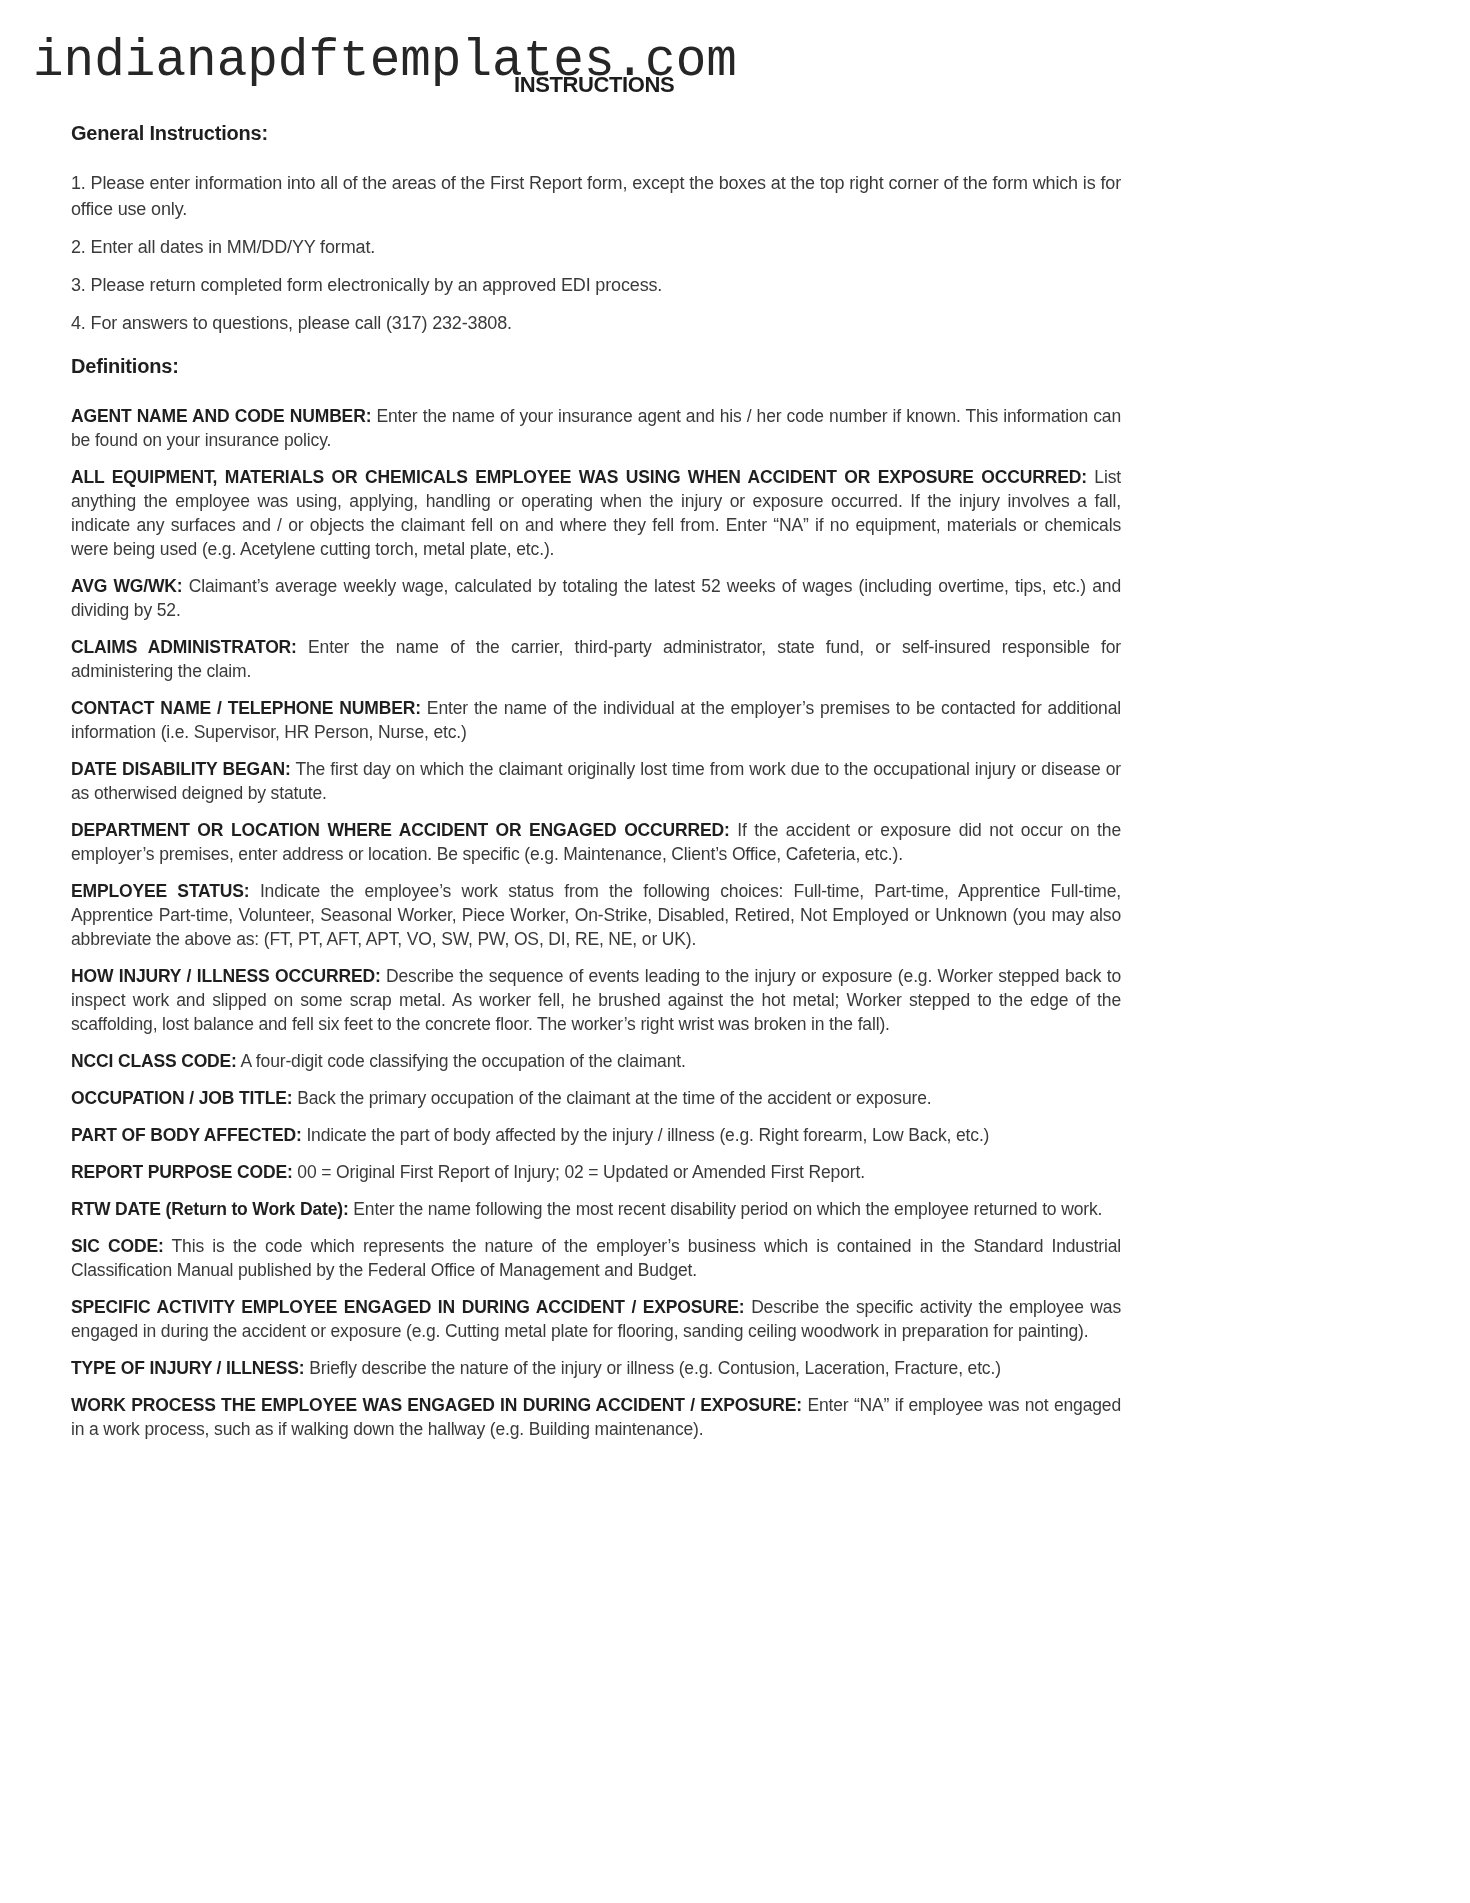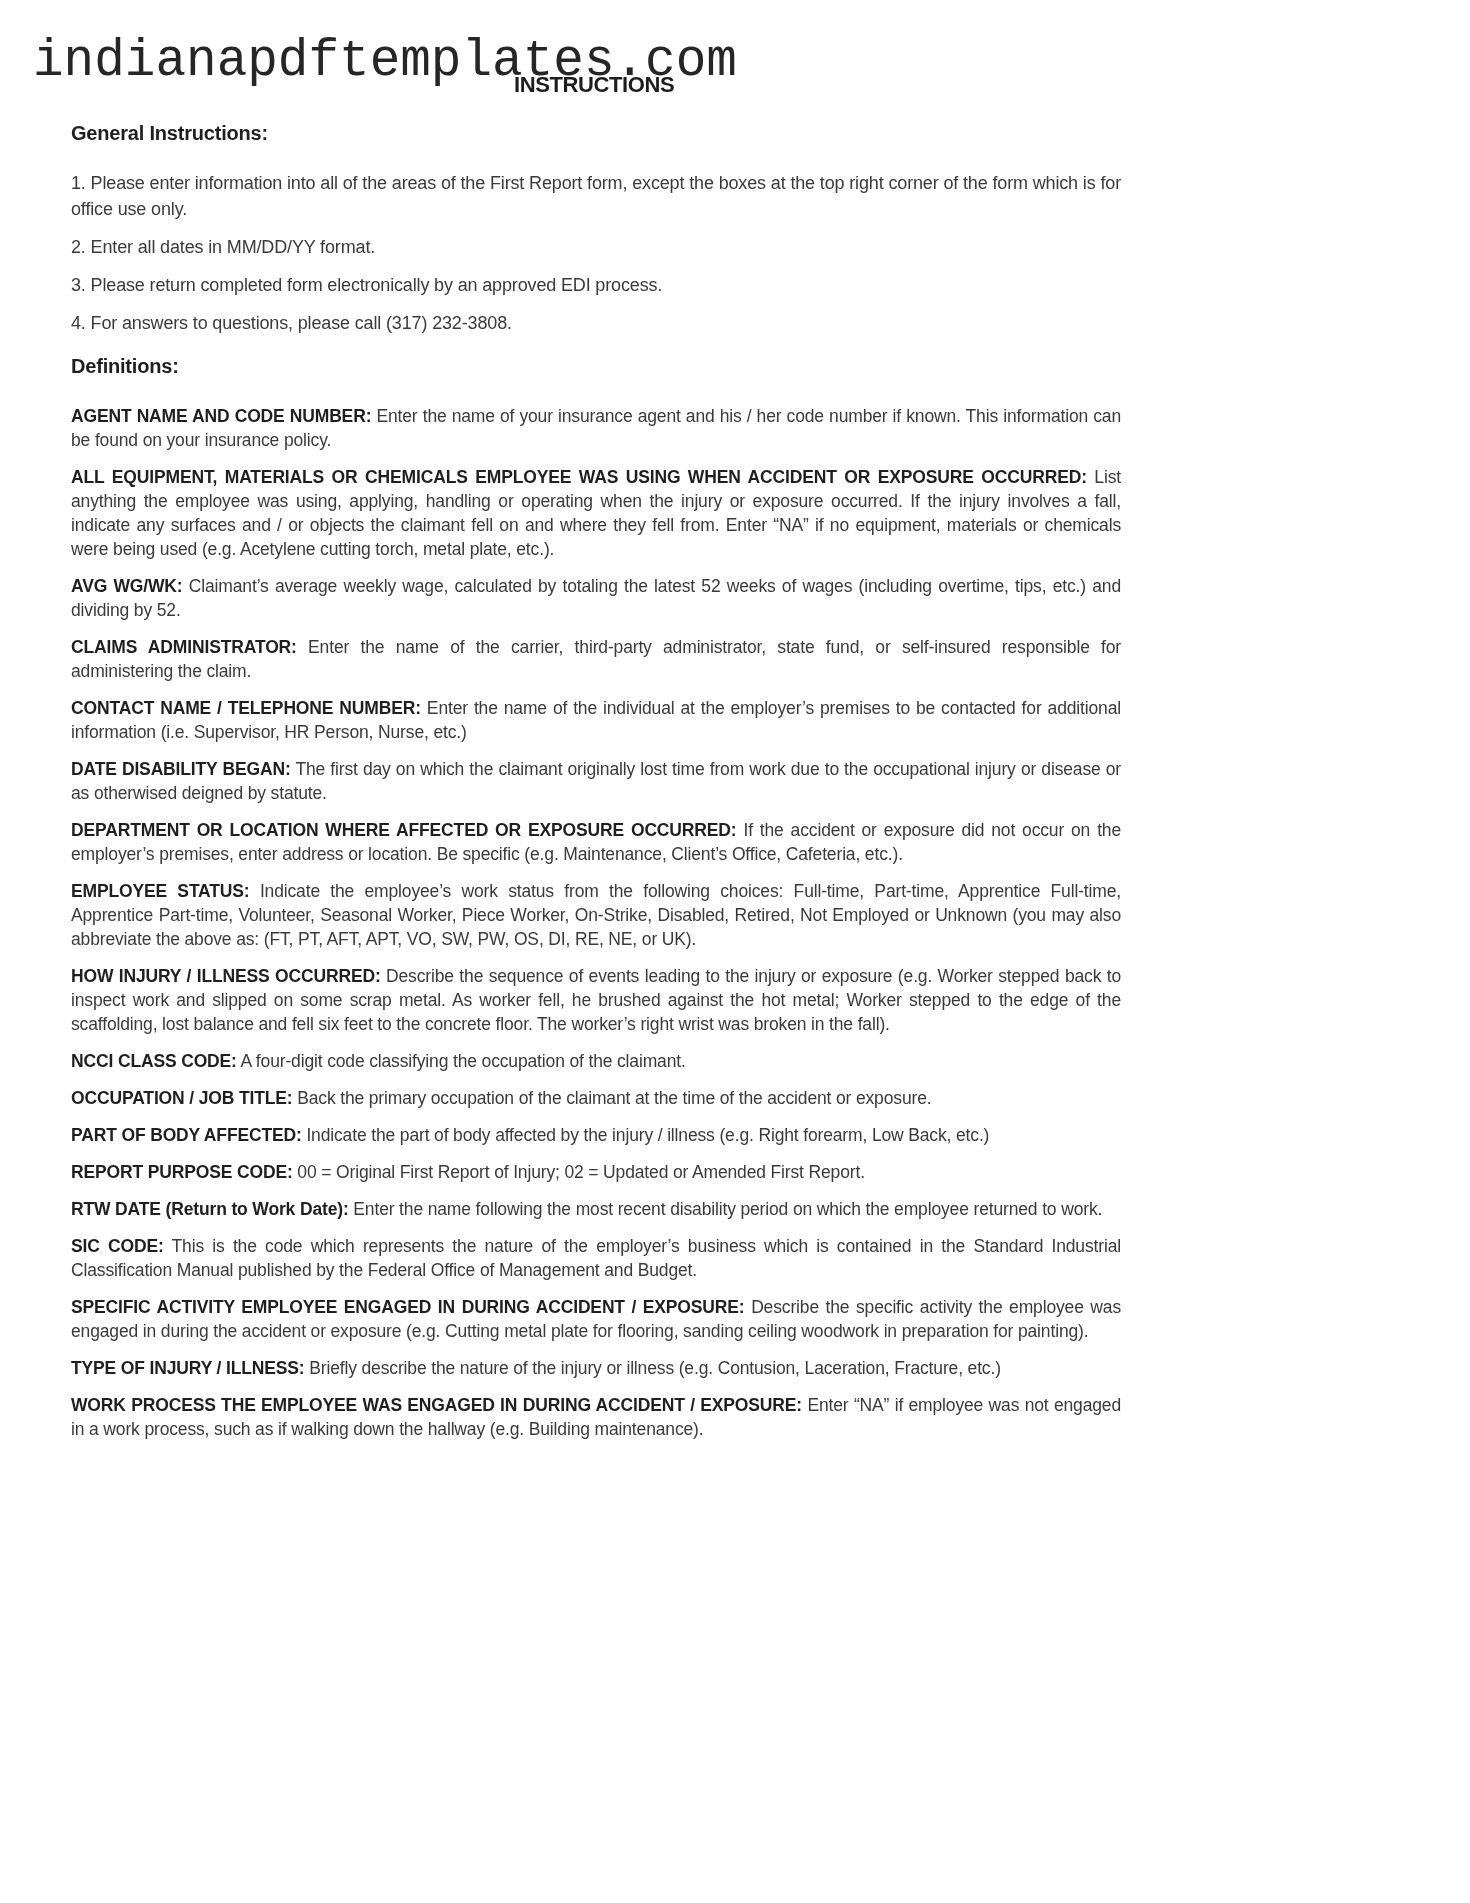--- a/index.html
+++ b/index.html
@@ -95,7 +95,7 @@
   <p class="def-entry"><strong class="def-term">CLAIMS ADMINISTRATOR:</strong> <span>Enter the name of the carrier, third-party administrator, state fund, or self-insured responsible for administering the claim.</span></p>
   <p class="def-entry"><strong class="def-term">CONTACT NAME / TELEPHONE NUMBER:</strong> <span>Enter the name of the individual at the employer’s premises to be contacted for additional information (i.e. Supervisor, HR Person, Nurse, etc.)</span></p>
   <p class="def-entry"><strong class="def-term">DATE DISABILITY BEGAN:</strong> <span>The first day on which the claimant originally lost time from work due to the occupational injury or disease or as otherwised deigned by statute.</span></p>
-  <p class="def-entry"><strong class="def-term">DEPARTMENT OR LOCATION WHERE AFFECTED OR EXPOSURE OCCURRED:</strong> <span>If the accident or exposure did not occur on the employer’s premises, enter address or location. Be specific (e.g. Maintenance, Client’s Office, Cafeteria, etc.).</span></p>
+  <p class="def-entry"><strong class="def-term">DEPARTMENT OR LOCATION WHERE ACCIDENT OR ENGAGED OCCURRED:</strong> <span>If the accident or exposure did not occur on the employer’s premises, enter address or location. Be specific (e.g. Maintenance, Client’s Office, Cafeteria, etc.).</span></p>
   <p class="def-entry"><strong class="def-term">EMPLOYEE STATUS:</strong> <span>Indicate the employee’s work status from the following choices: Full-time, Part-time, Apprentice Full-time, Apprentice Part-time, Volunteer, Seasonal Worker, Piece Worker, On-Strike, Disabled, Retired, Not Employed or Unknown (you may also abbreviate the above as: (FT, PT, AFT, APT, VO, SW, PW, OS, DI, RE, NE, or UK).</span></p>
   <p class="def-entry"><strong class="def-term">HOW INJURY / ILLNESS OCCURRED:</strong> <span>Describe the sequence of events leading to the injury or exposure (e.g. Worker stepped back to inspect work and slipped on some scrap metal. As worker fell, he brushed against the hot metal; Worker stepped to the edge of the scaffolding, lost balance and fell six feet  to the concrete floor. The worker’s right wrist was broken in the fall).</span></p>
   <p class="def-entry"><strong class="def-term">NCCI CLASS CODE:</strong> <span>A four-digit code classifying the occupation of the claimant.</span></p>

